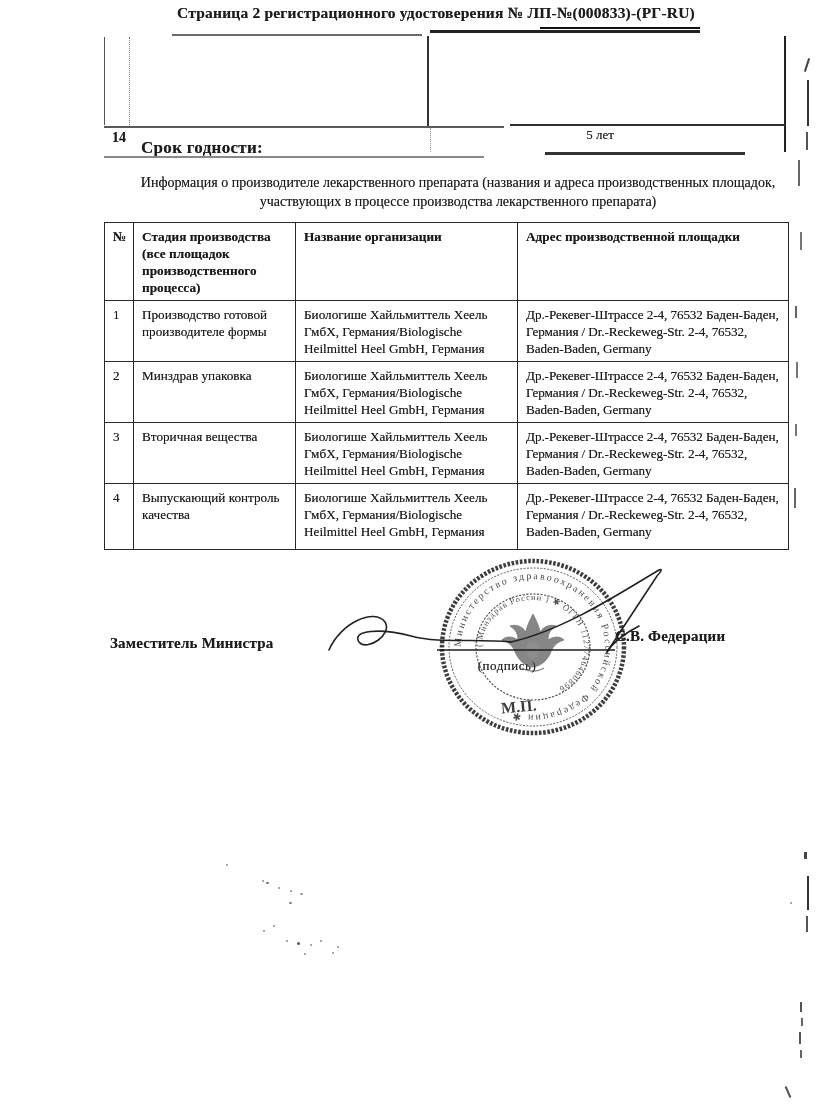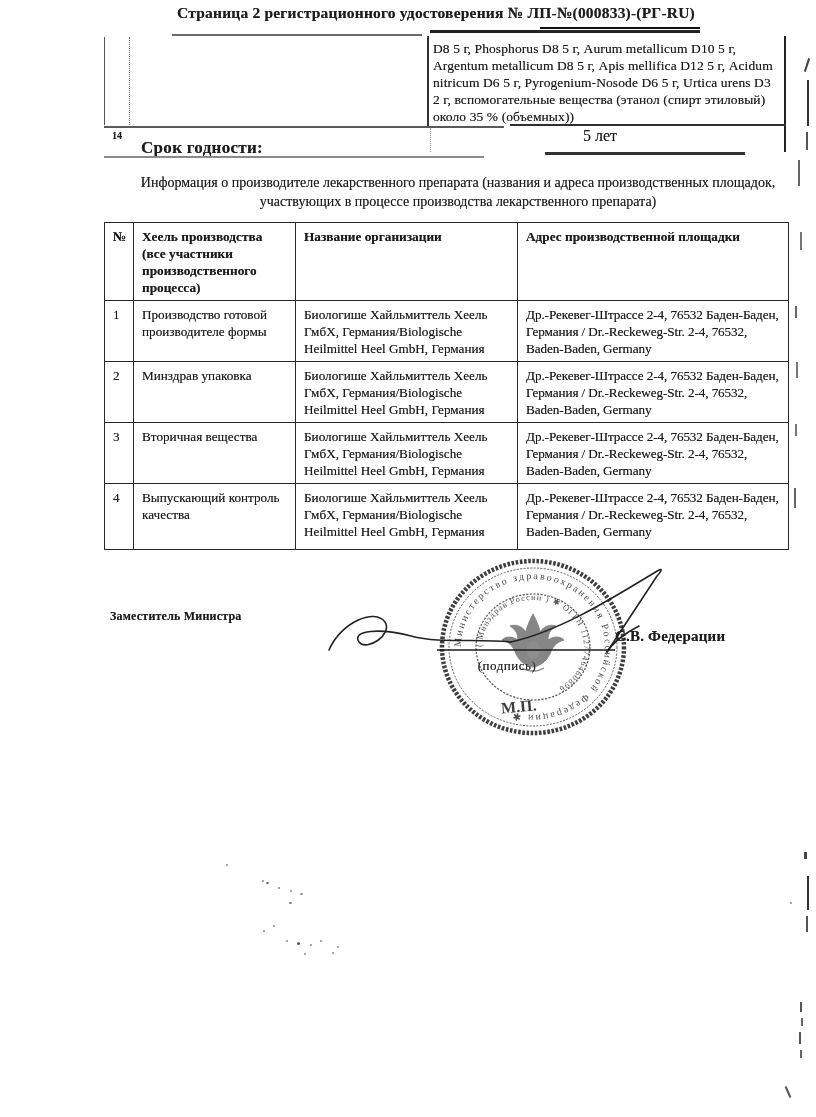--- a/index.html
+++ b/index.html
@@ -66,7 +66,6 @@
   <div class="hline" style="left:104px;top:126px;width:400px;height:2px;background:#5a5a5a;"></div>
   <div class="hline" style="left:510px;top:124px;width:276px;height:2px;background:#2f2f2f;"></div>
 
-  <div class="comp-text scan-text">D8 5 г, Phosphorus D8 5 г, Aurum metallicum D10 5 г, Argentum metallicum D8 5 г, Apis mellifica D12 5 г, Acidum nitricum D6 5 г, Pyrogenium-Nosode D6 5 г, Urtica urens D3 2 г, вспомогательные вещества (этанол (спирт этиловый) около 35 % (объемных))</div>
 
   <div class="row14-num scan-text">14</div>
   <div class="row14-label scan-text">Срок годности:</div>

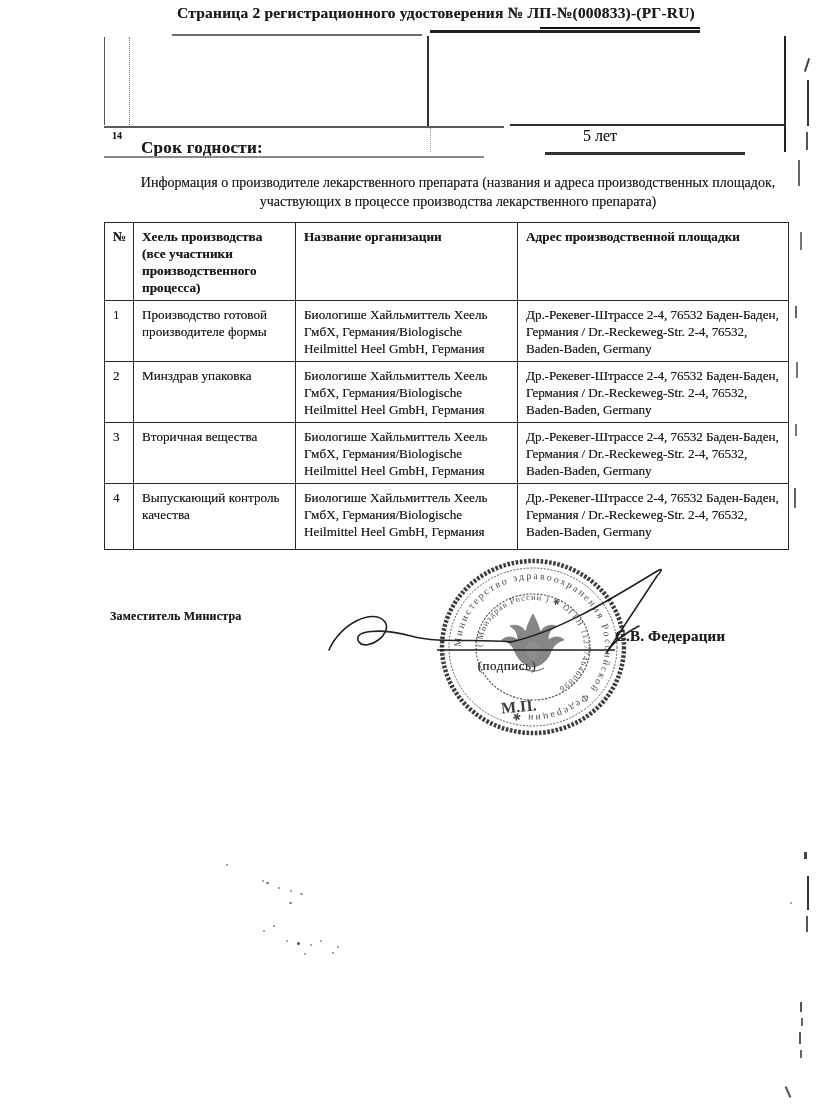--- a/index.html
+++ b/index.html
@@ -20,7 +20,7 @@
     position:absolute;left:433px;top:40px;width:346px;
     font-size:13.5px;line-height:17px;letter-spacing:.1px;
   }
-  .row14-num{position:absolute;left:112px;top:130px;font-weight:bold;font-size:10px;}
+  .row14-num{position:absolute;left:112px;top:130px;font-weight:bold;font-size:14px;}
   .row14-label{position:absolute;left:141px;top:138px;font-weight:bold;font-size:17px;letter-spacing:.3px;}
   .row14-value{position:absolute;left:560px;top:127px;width:80px;text-align:center;font-size:16px;}
   .intro{

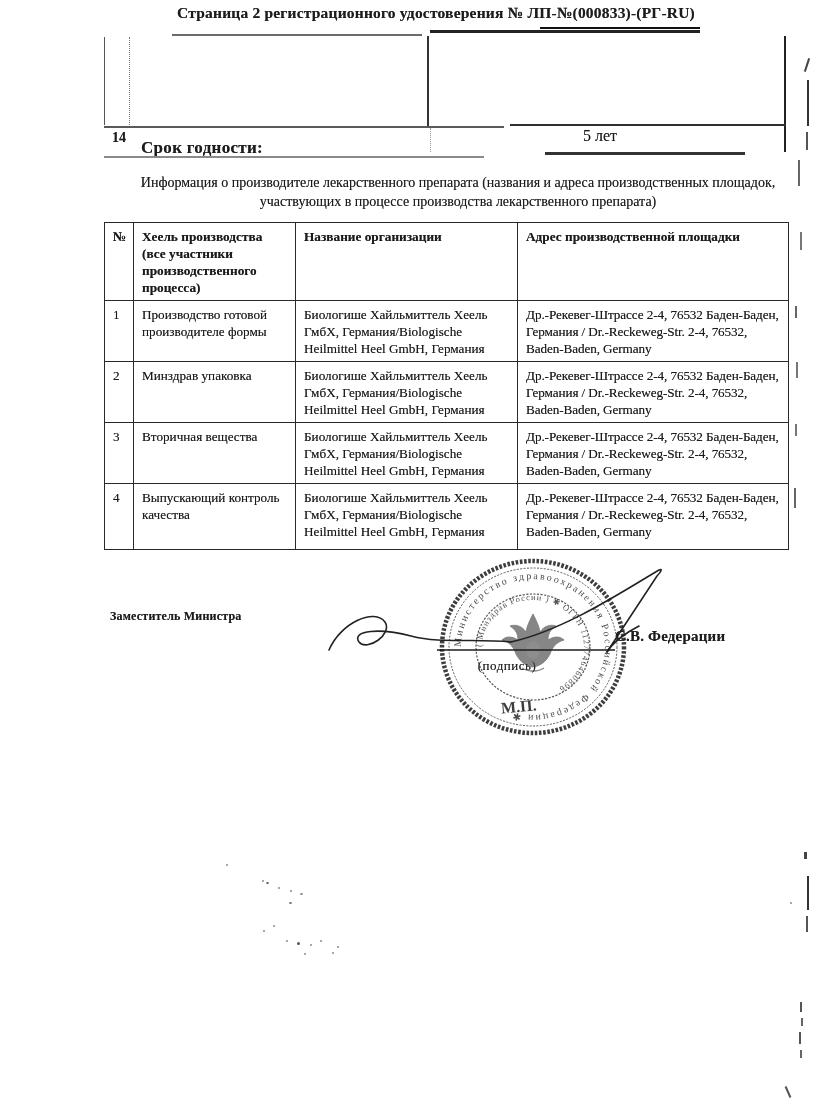--- a/index.html
+++ b/index.html
@@ -22,7 +22,7 @@
   }
   .row14-num{position:absolute;left:112px;top:130px;font-weight:bold;font-size:14px;}
   .row14-label{position:absolute;left:141px;top:138px;font-weight:bold;font-size:17px;letter-spacing:.3px;}
-  .row14-value{position:absolute;left:560px;top:127px;width:80px;text-align:center;font-size:16px;}
+  .row14-value{position:absolute;left:560px;top:127px;width:80px;text-align:center;font-size:13px;}
   .intro{
     position:absolute;left:116px;top:173px;width:684px;text-align:center;
     font-size:14px;line-height:19px;

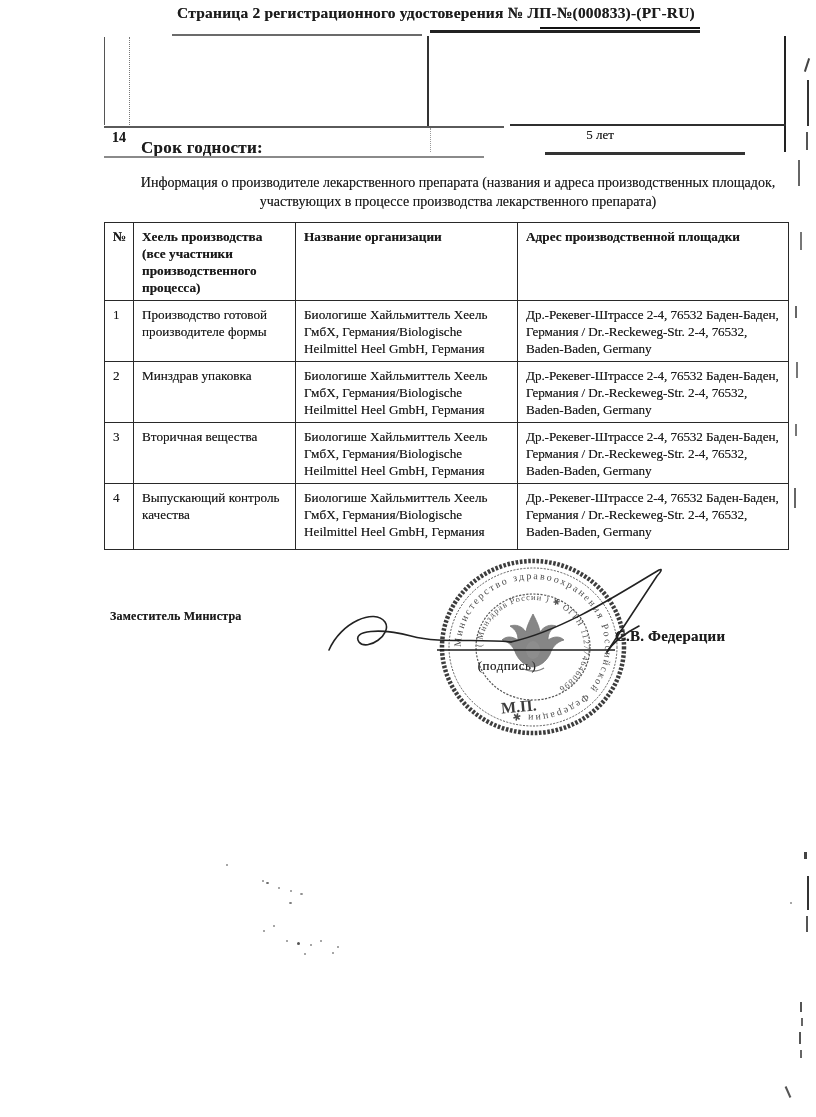--- a/index.html
+++ b/index.html
@@ -86,7 +86,7 @@
     <tbody>
         <tr style="height:76px">
       <th class="cnum">№</th>
-      <th>Хеель производства (все участники производственного процесса)</th>
+      <th>Стадия производства (все площадок производственного процесса)</th>
       <th>Название организации</th>
       <th>Адрес производственной площадки</th>
     </tr>

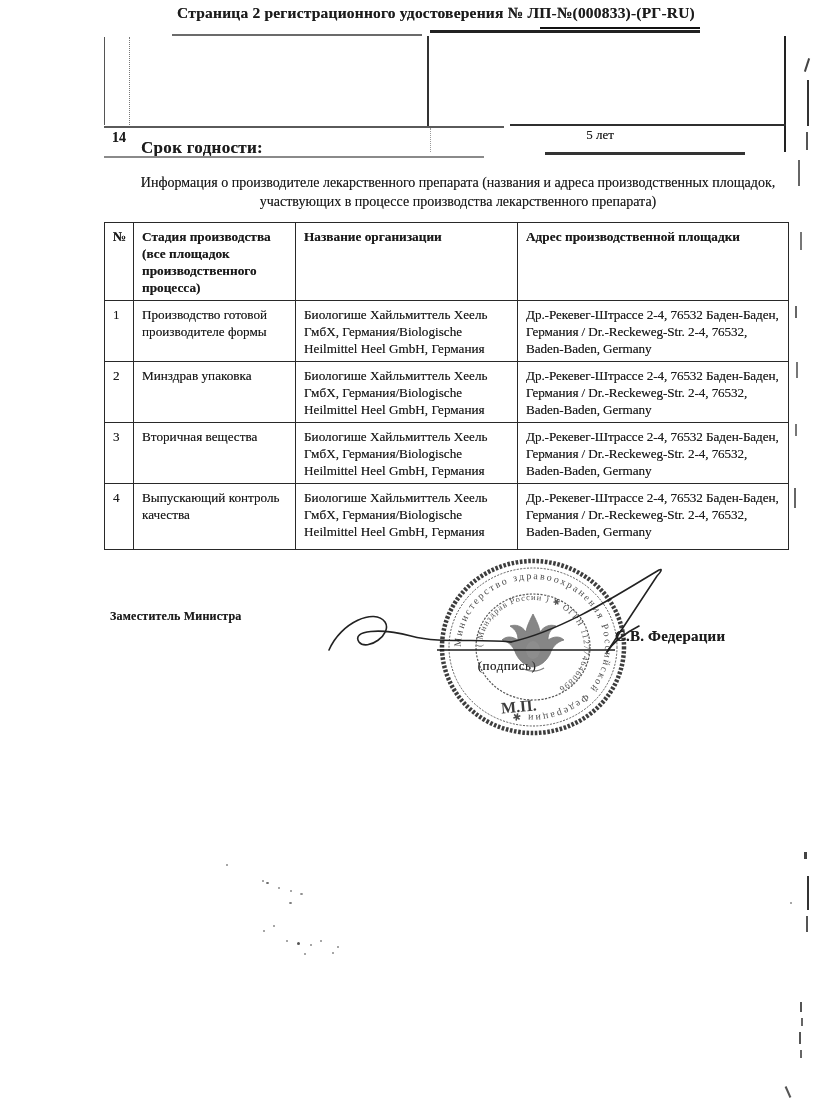--- a/index.html
+++ b/index.html
@@ -40,7 +40,7 @@
   table.mtable th{font-weight:bold;font-size:13.3px;}
   td.cnum, th.cnum{padding-left:5px;padding-right:2px;}
   td.caddr{font-size:12.8px;letter-spacing:-.1px;}
-  .sig-title{position:absolute;left:110px;top:609px;font-weight:bold;font-size:12px;letter-spacing:.2px;}
+  .sig-title{position:absolute;left:110px;top:635px;font-weight:bold;font-size:15px;letter-spacing:.2px;}
   .sig-name{position:absolute;left:615px;top:628px;font-weight:bold;font-size:15px;letter-spacing:.2px;}
   .sig-caption{position:absolute;left:452px;top:658px;width:110px;text-align:center;font-size:13px;letter-spacing:.5px;color:#242424;}
   .stamp-svg{position:absolute;left:418px;top:552px;filter:blur(.35px);opacity:.85;}

